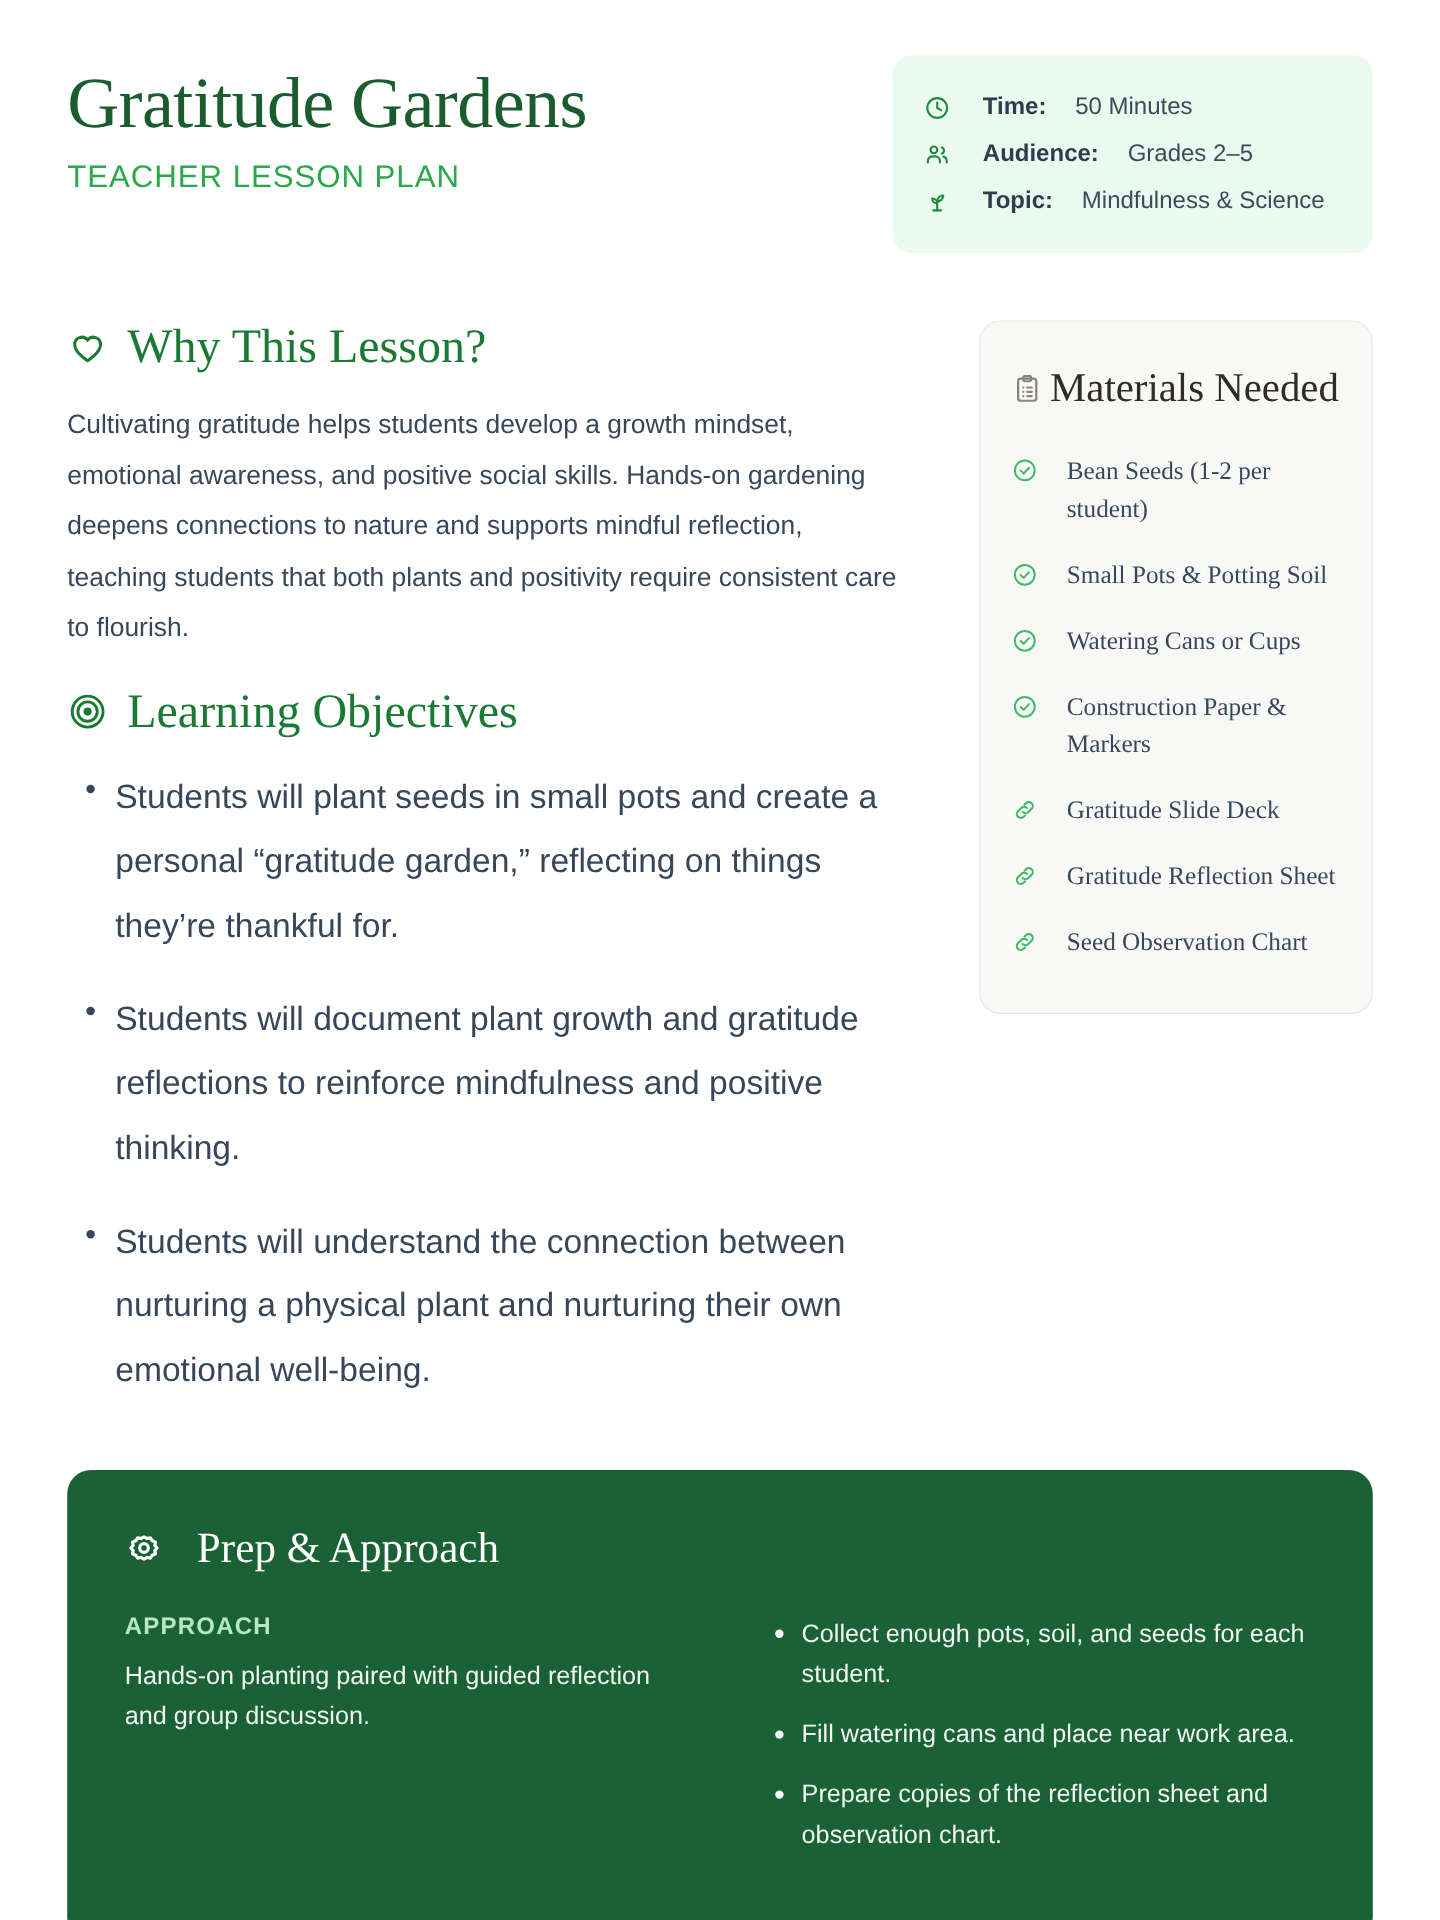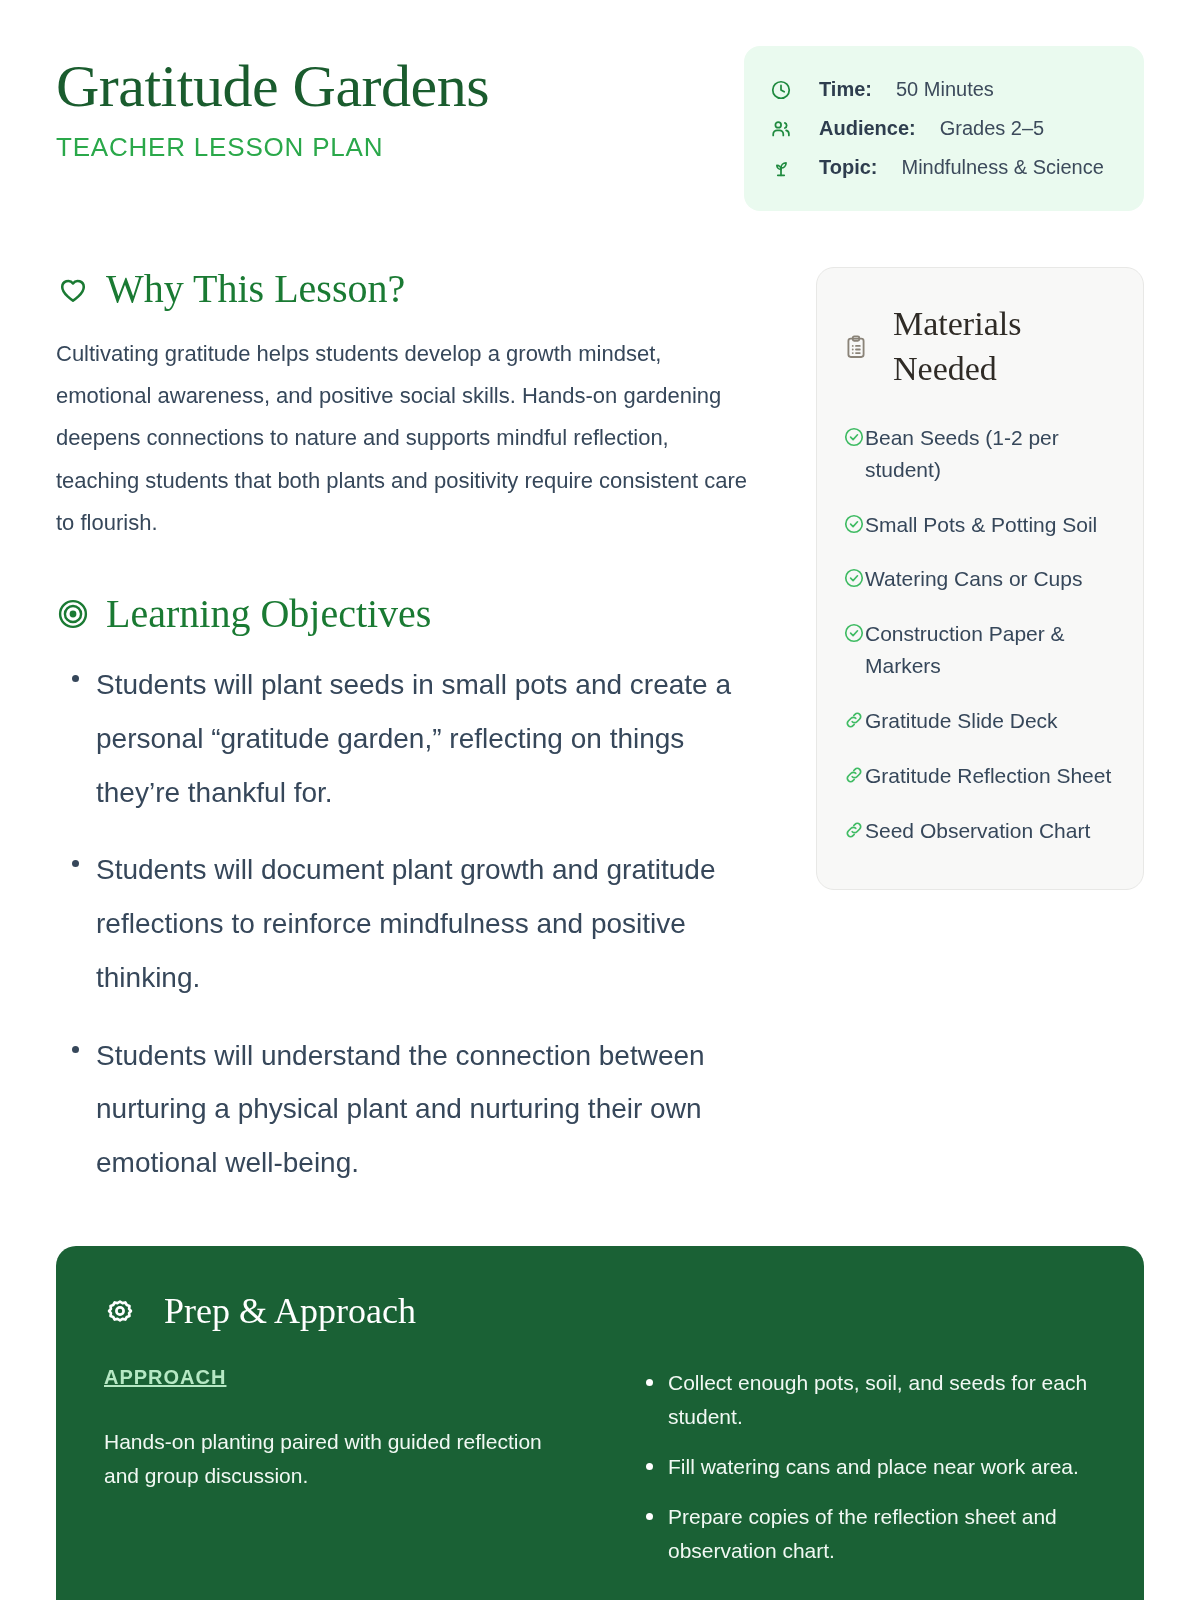--- a/index.html
+++ b/index.html
@@ -155,7 +155,7 @@
   .mat-head {
     display: flex;
     align-items: center;
-    gap: 24px;
+    gap: 6px;
     margin-bottom: 30px;
   }
   .mat-head .mat-ico {

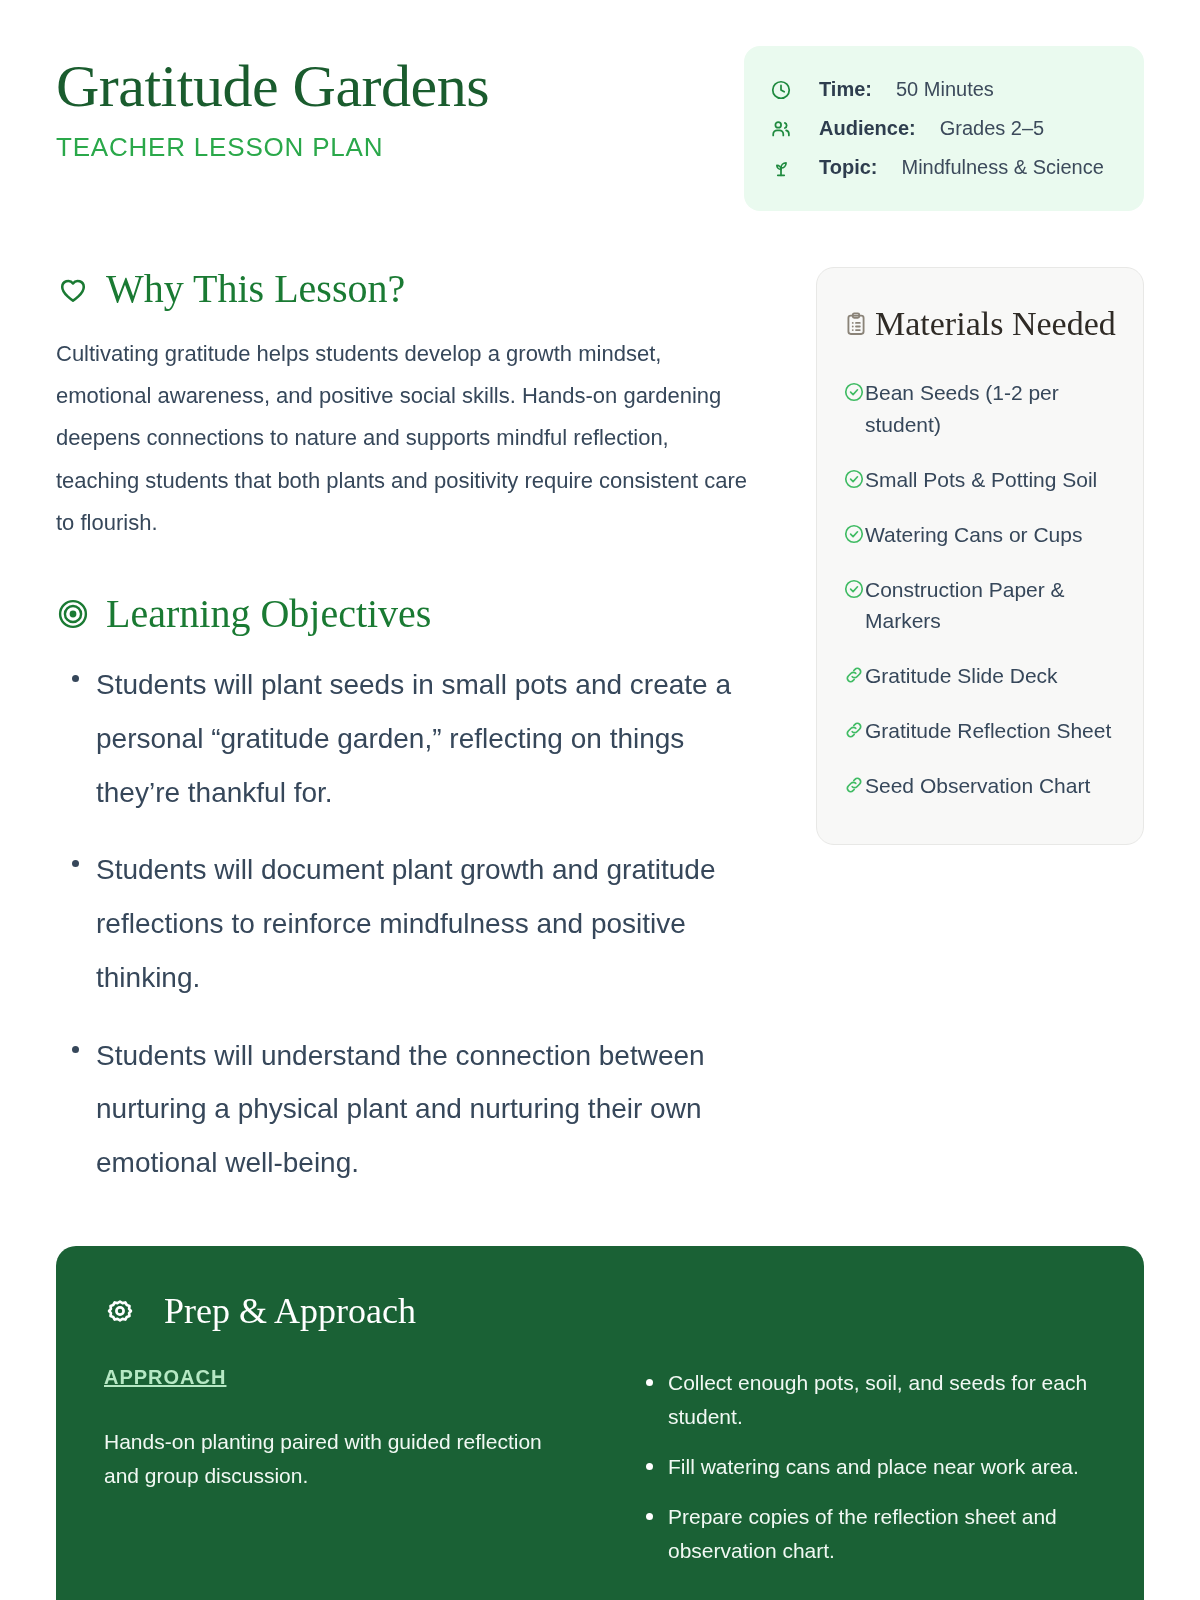--- a/index.html
+++ b/index.html
@@ -174,8 +174,9 @@
   .mat-item {
     display: flex;
     align-items: flex-start;
-    gap: 0;
+    gap: 24px;
     margin-bottom: 23px;
+    font-family: Liberation Serif, serif;
   }
   .mat-item:last-child { margin-bottom: 0; }
   .mat-bullet {

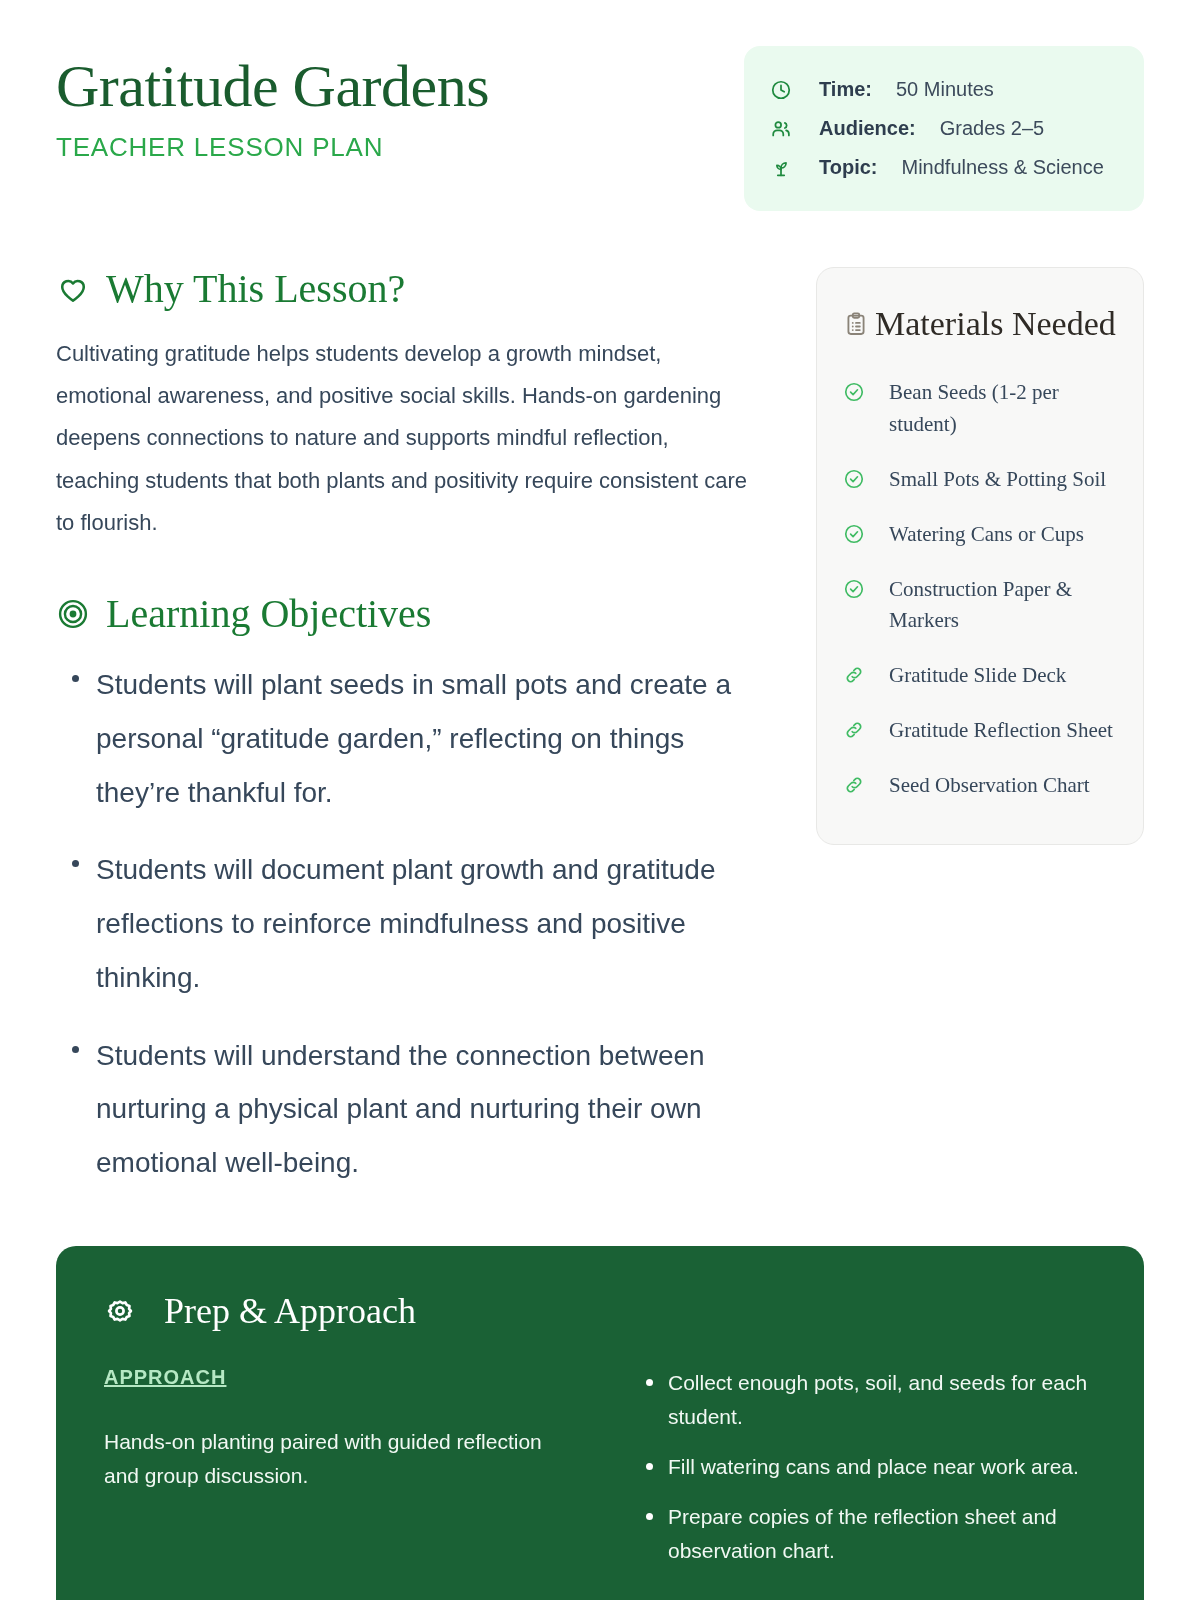--- a/index.html
+++ b/index.html
@@ -119,7 +119,7 @@
     color: #36475a;
   }
 
-  .obj-block { margin-top: 48px; }
+  .obj-block { margin-top: 27px; }
 
   ul.obj-list {
     margin-top: 22px;

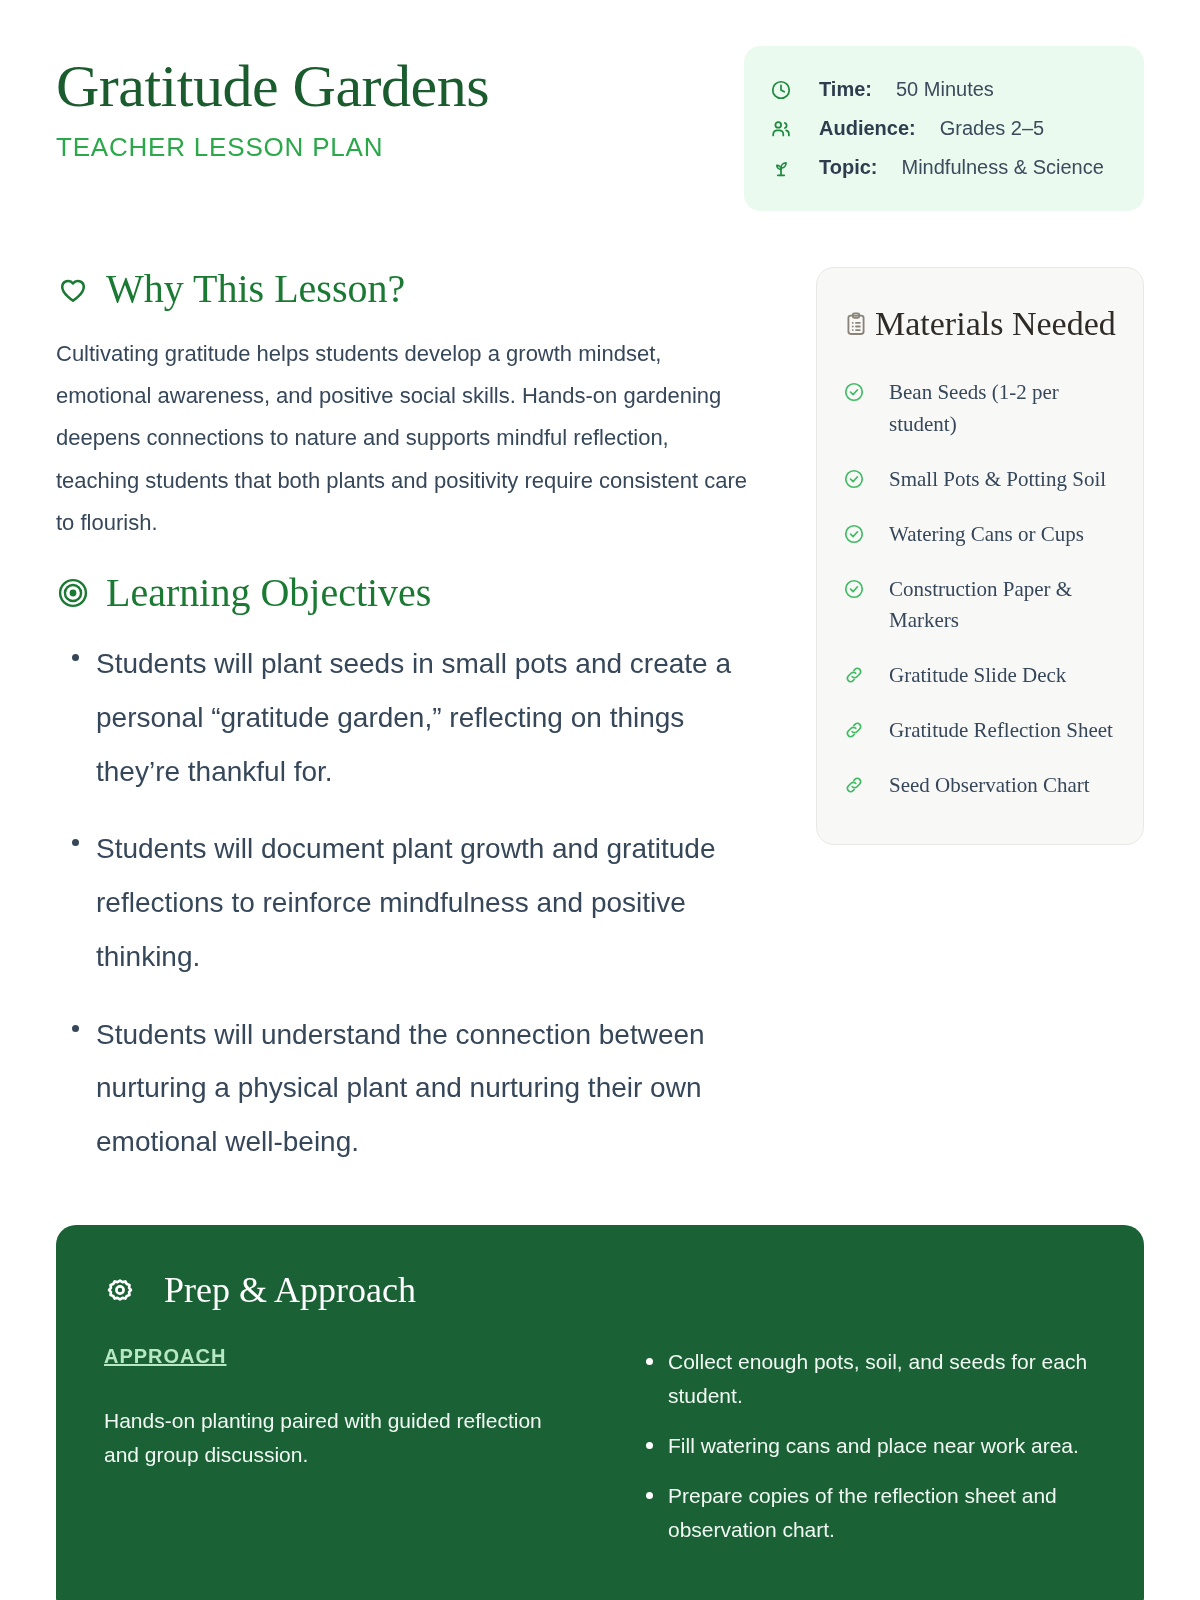--- a/index.html
+++ b/index.html
@@ -227,8 +227,7 @@
     font-weight: 700;
     letter-spacing: 1px;
     color: #b6e8c4;
-    margin-bottom: 36px;
-    text-decoration: underline;
+    margin-bottom: 12px;
   }
 
   .prep-para {

